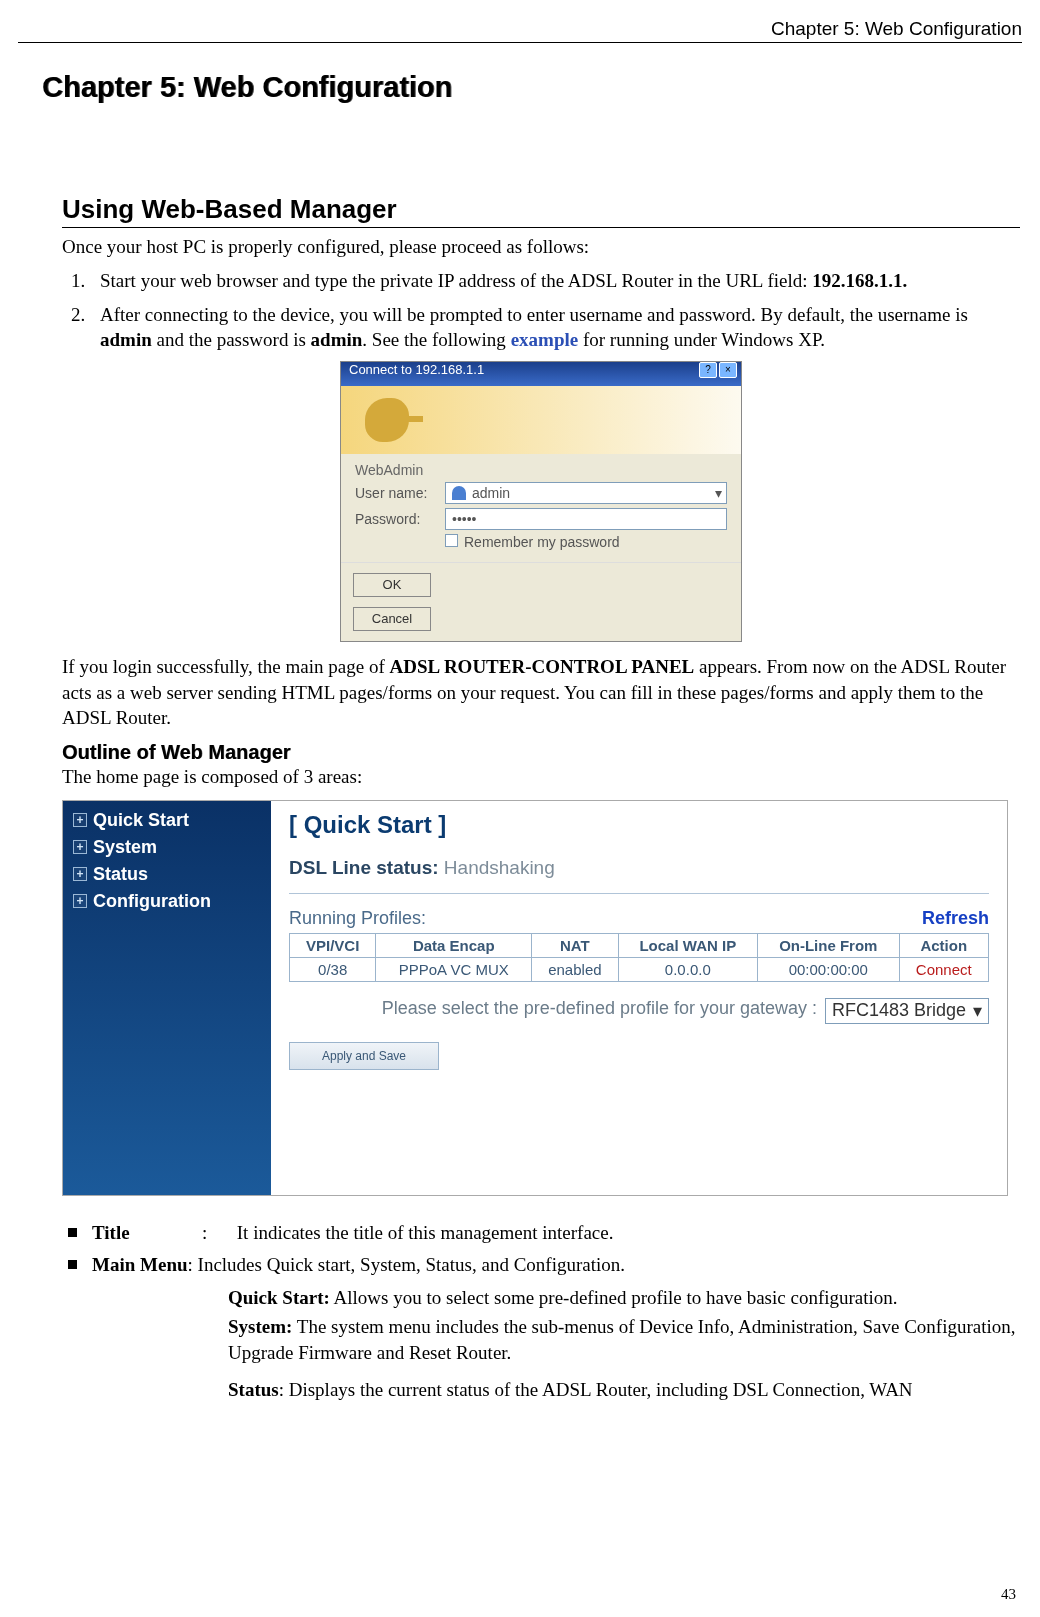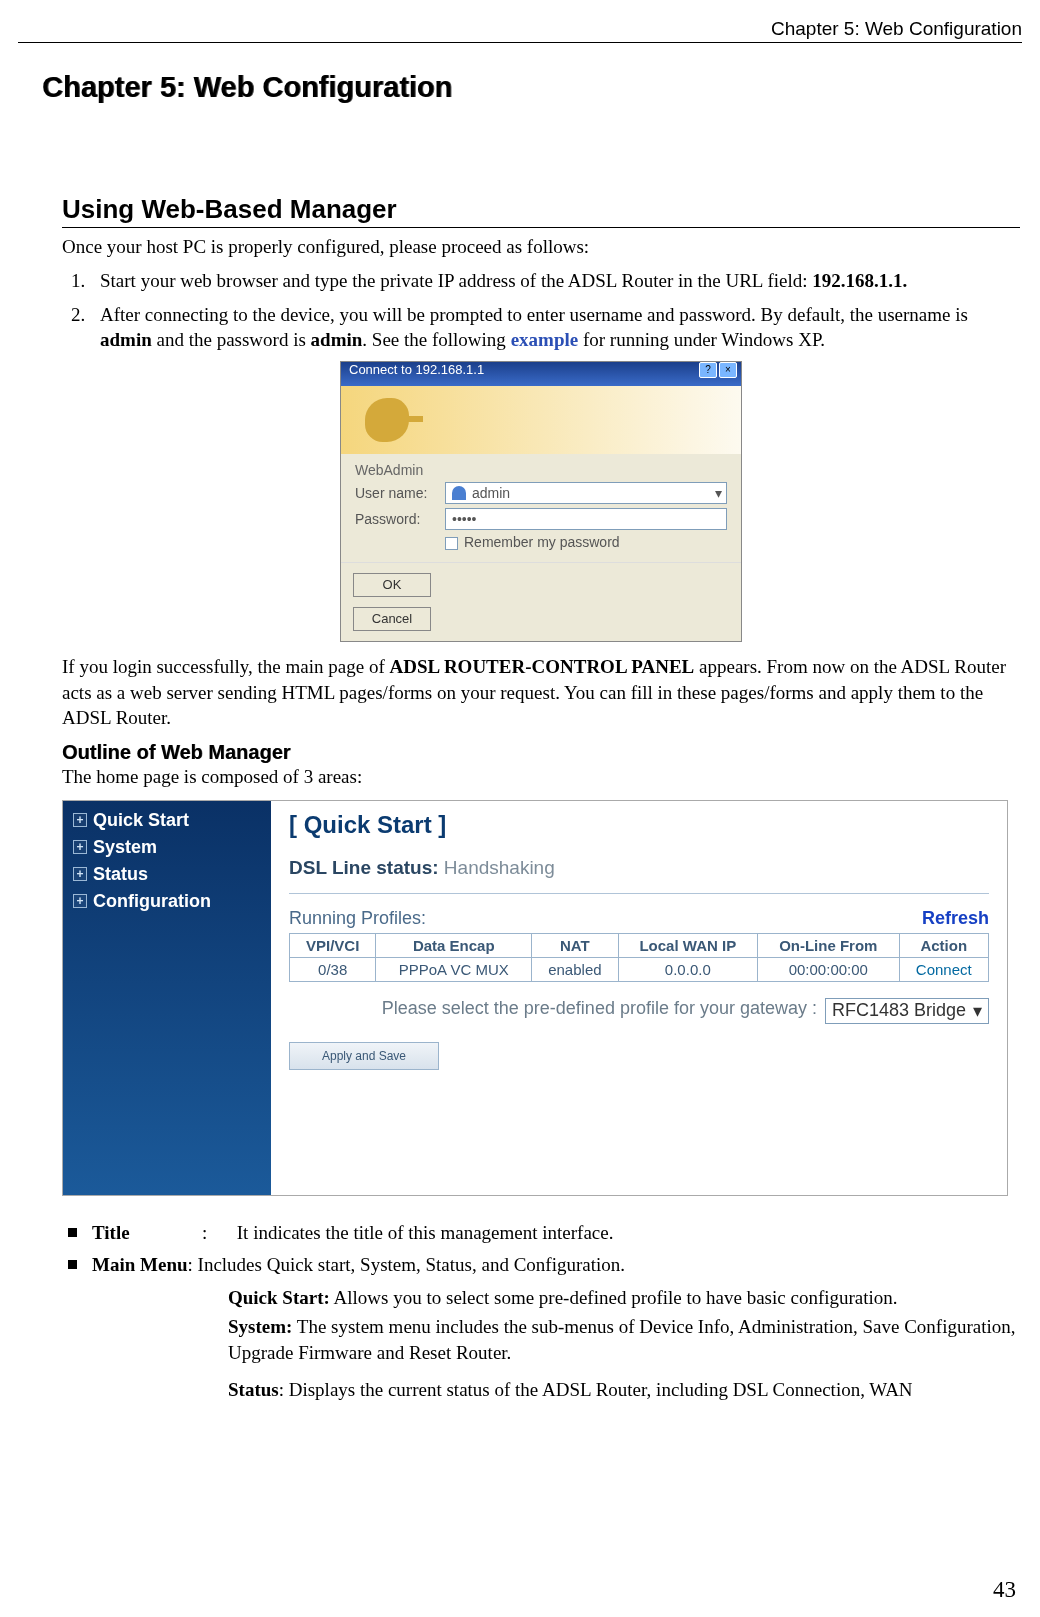--- a/index.html
+++ b/index.html
@@ -108,7 +108,7 @@
       content:"▾";position:absolute;right:4px;color:#555;
     }
     .login-dialog .row .field .user-icon{width:14px;height:14px;background:#4a7fd1;border-radius:50% 50% 0 0;margin-right:6px;}
-    .login-dialog .checkrow { margin-left: 90px; display:flex;align-items:flex-end;gap:6px;margin-top:4px; }
+    .login-dialog .checkrow { margin-left: 90px; display:flex;align-items:flex-start;gap:6px;margin-top:4px; }
     .login-dialog .checkrow .cb{width:13px;height:13px;border:1px solid #7f9db9;background:#fff;}
     .login-dialog .btnrow {
       display: flex; justify-content: flex-end; gap: 10px;

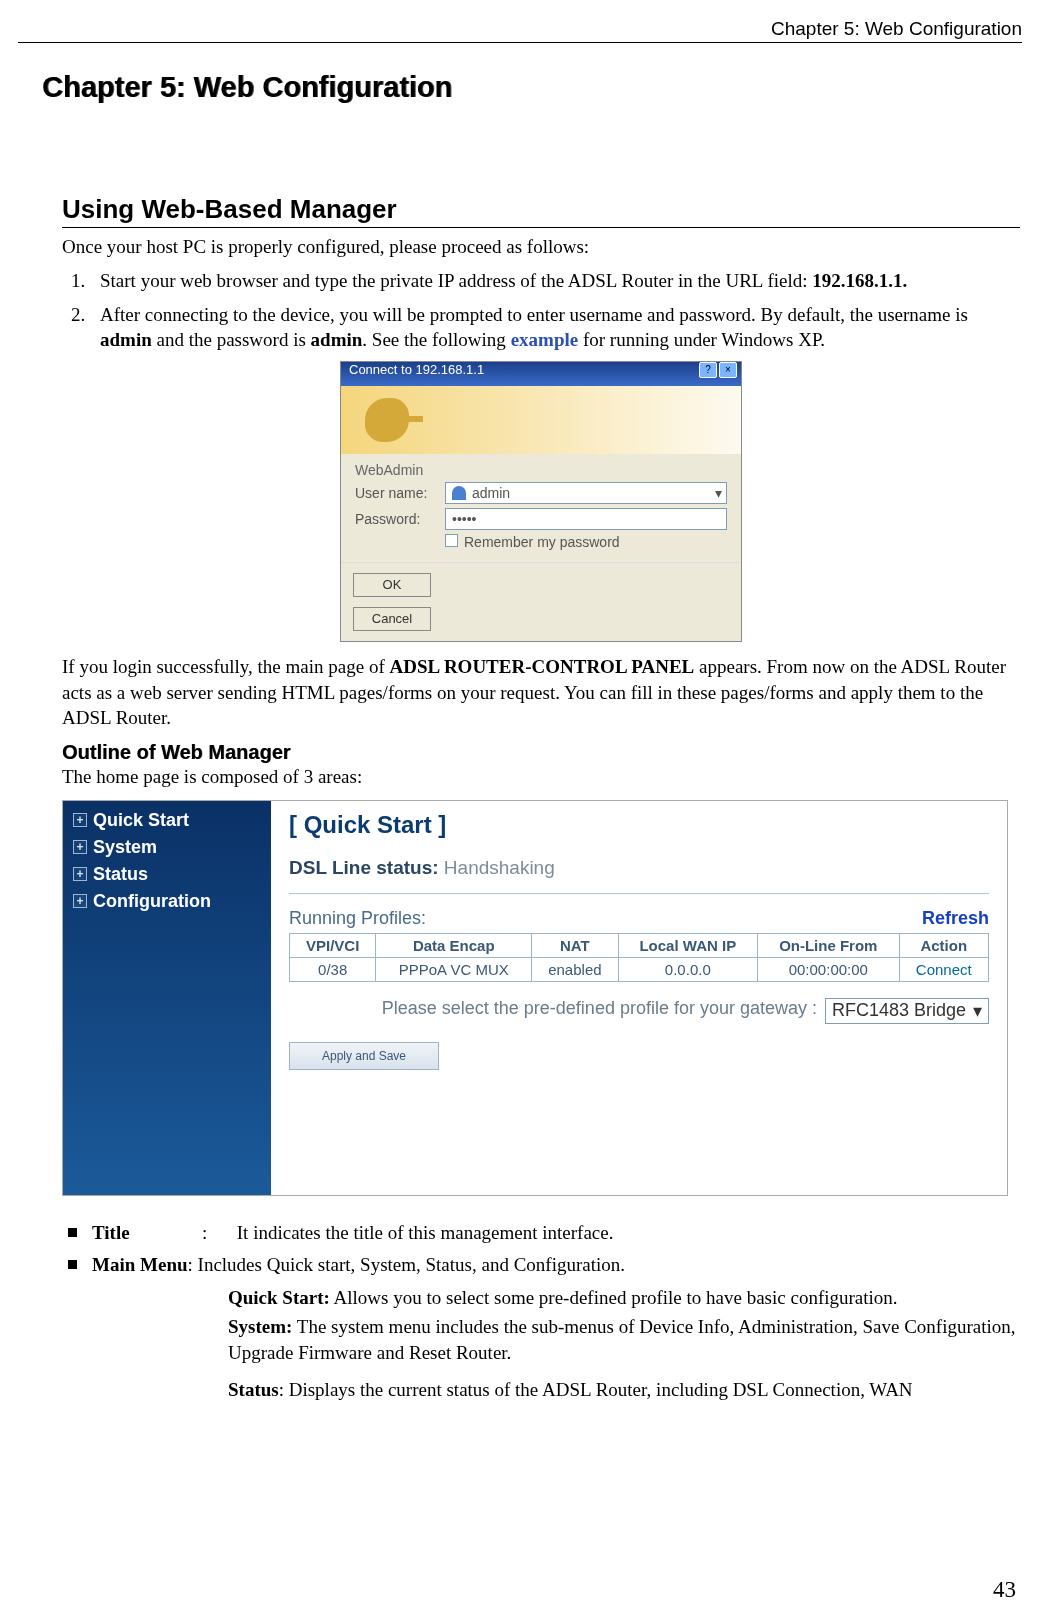--- a/index.html
+++ b/index.html
@@ -183,7 +183,7 @@
       font-weight: bold;
     }
     .router-ui table.profiles td { font-weight: normal; }
-    .router-ui table.profiles td .connect { color:#0369a1; font-style: normal; }
+    .router-ui table.profiles td .connect { color:#b91c1c; font-style: normal; }
     .router-ui .select-row { display:flex;align-items:flex-start;justify-content:flex-end;gap:8px;font-size:18px;margin-top:16px;color:#6b7c8a;}
     .router-ui .select-row .sel {
       width: 164px; height: 26px; border: 1px solid #7f9db9; background: #fff;

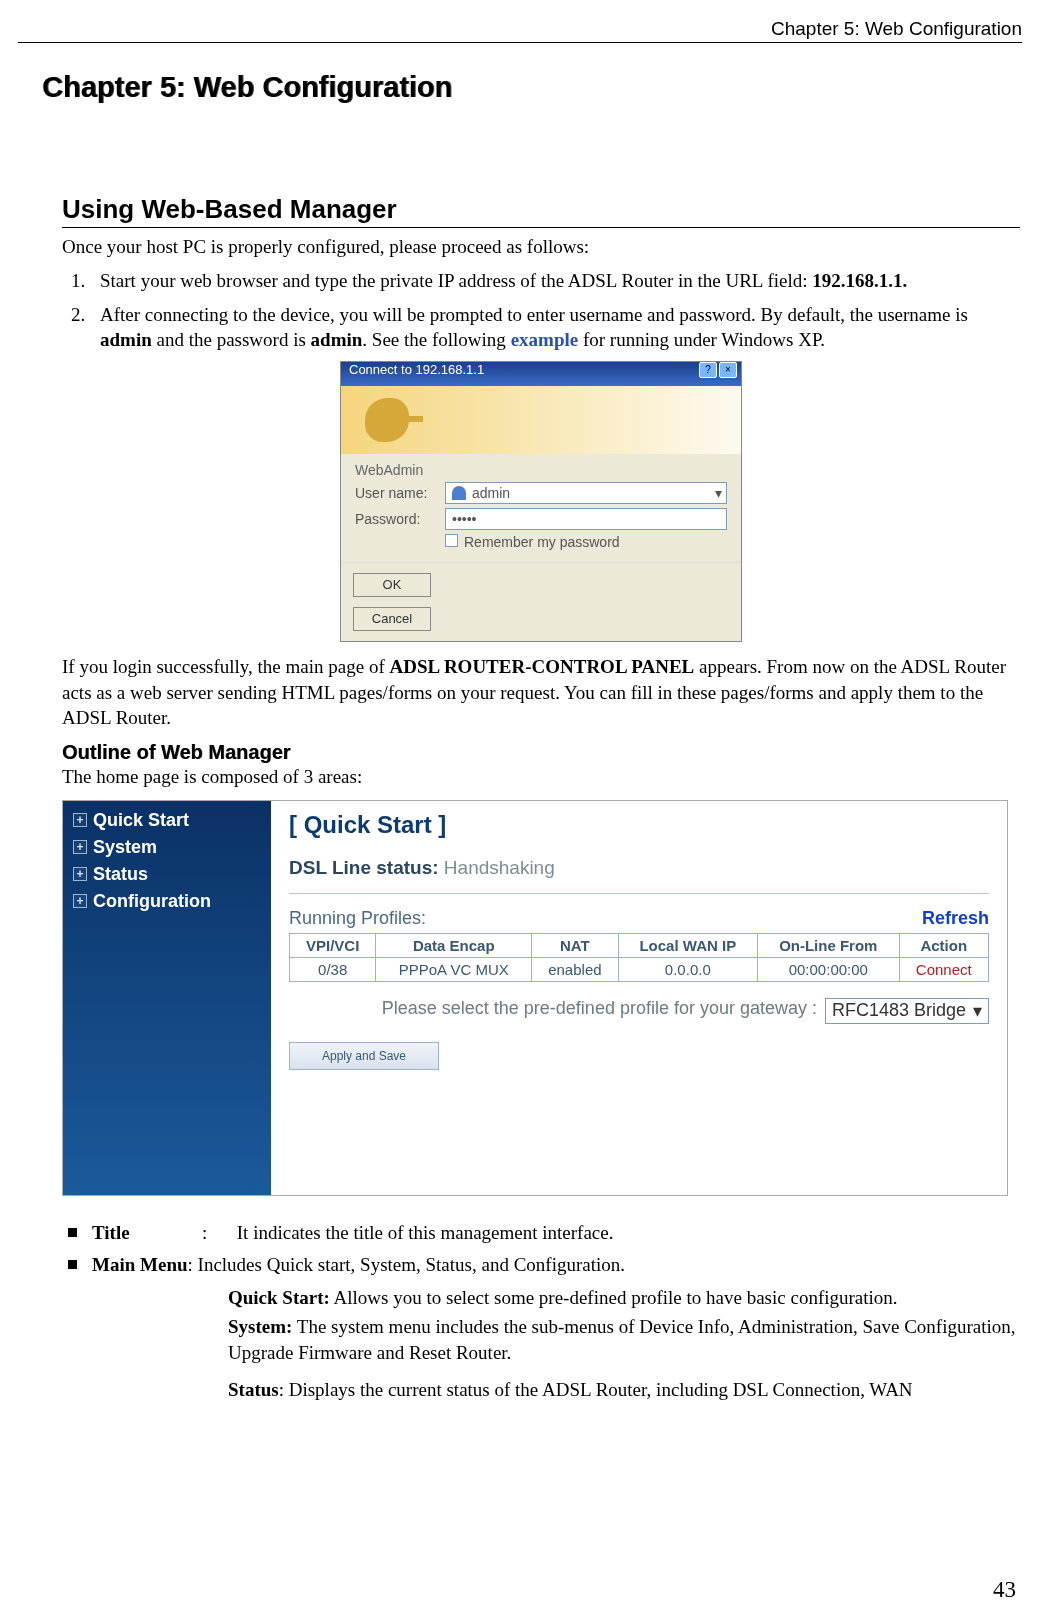--- a/index.html
+++ b/index.html
@@ -214,7 +214,7 @@
       position: absolute;
       bottom: 14px;
       right: 24px;
-      font-size: 23px;
+      font-size: 15px;
     }
   </style>
 </head>

